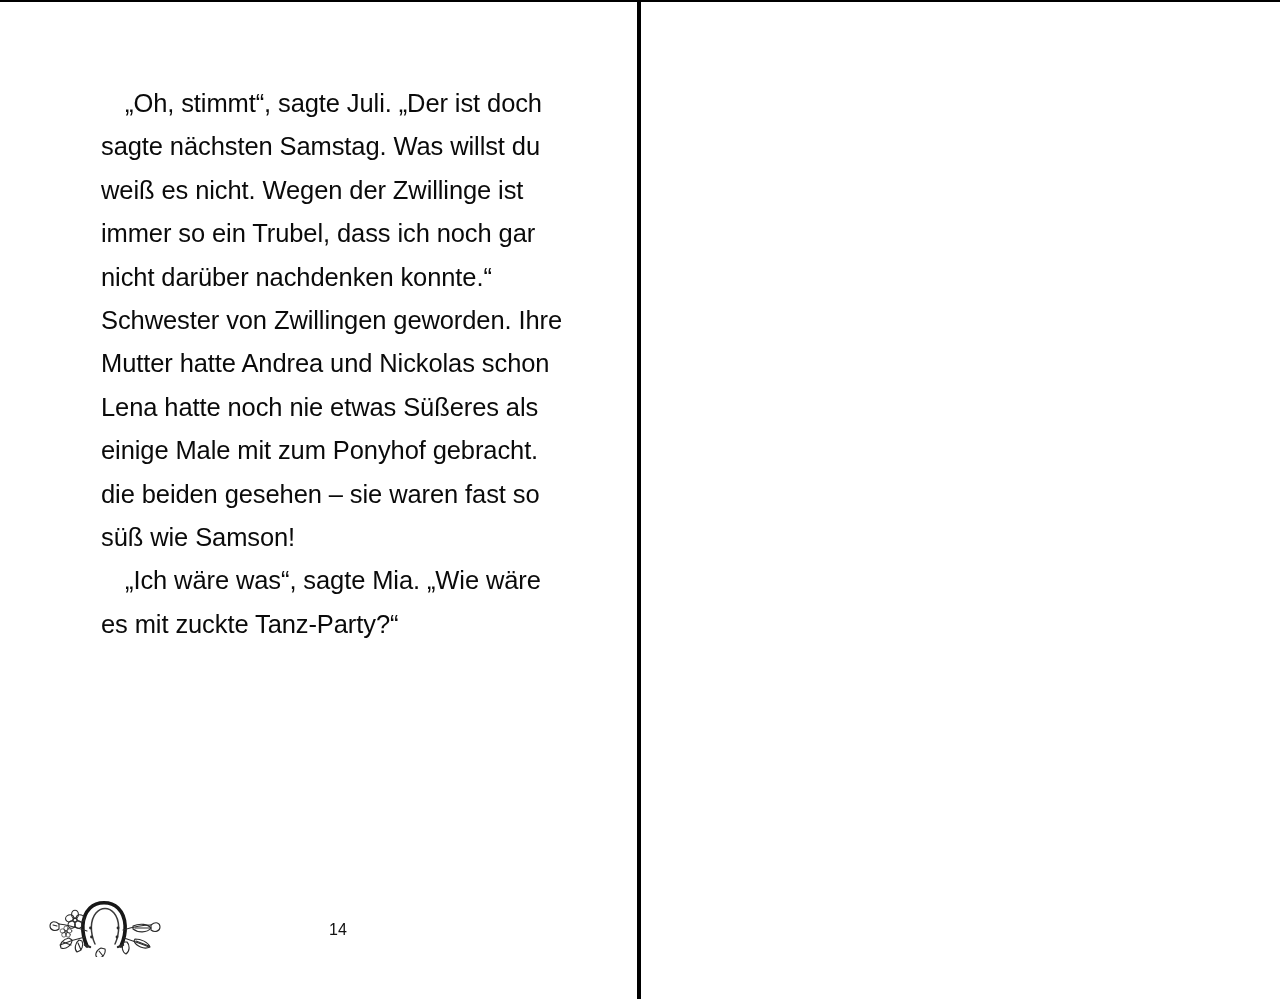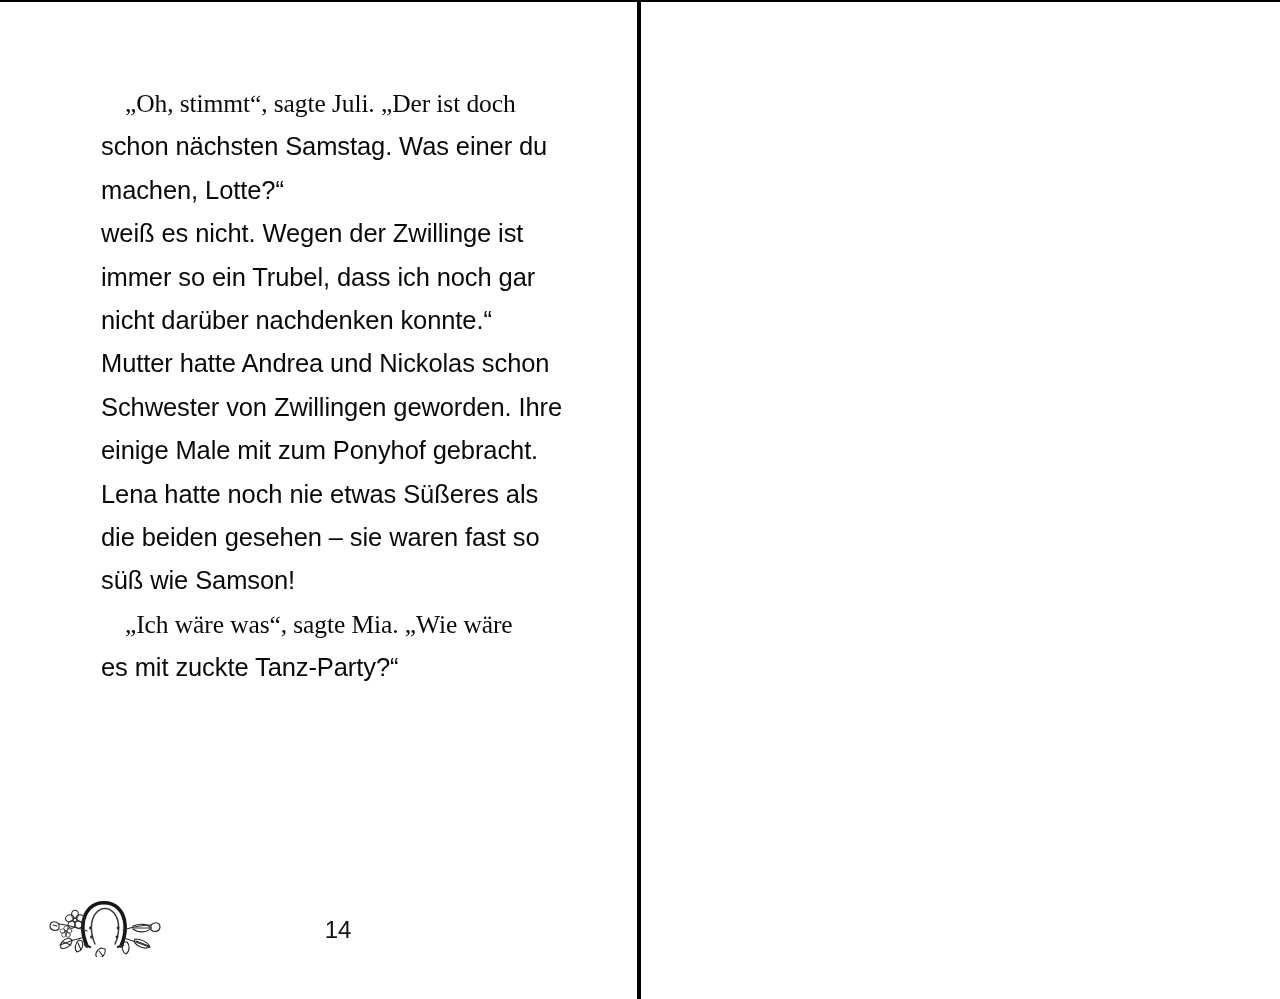--- a/index.html
+++ b/index.html
@@ -62,7 +62,7 @@
     color: #0a0a0a;
   }
 
-  .line.indent { text-indent: 24px; font-family: Liberation Serif, serif; }
+  .line.indent { text-indent: 24px; }
 
   
   .folio {

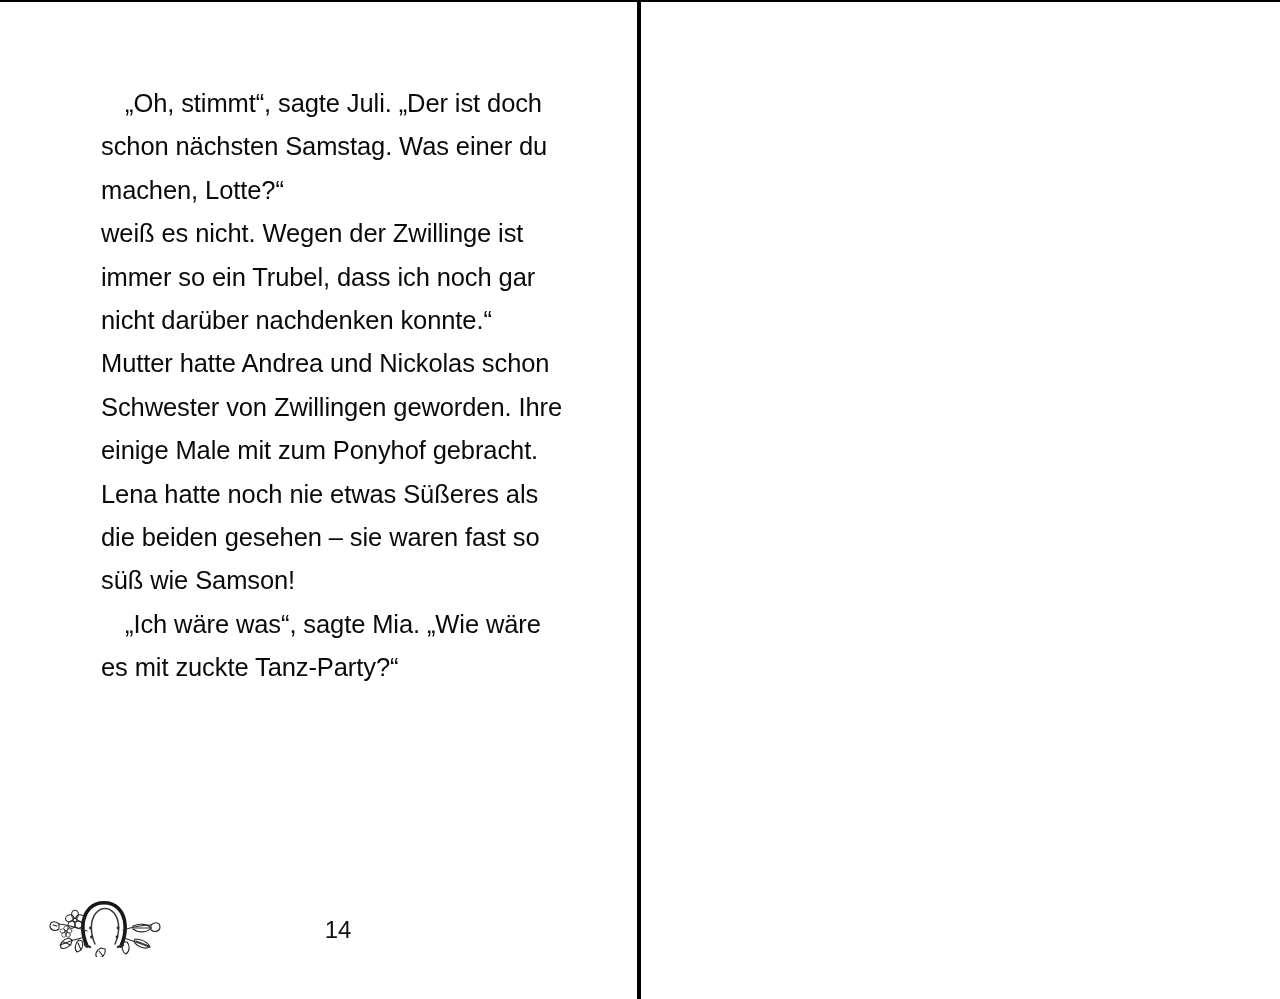--- a/index.html
+++ b/index.html
@@ -95,7 +95,7 @@
     <div class="text-column" id="left-text">
         <p class="para">
           <span class="line indent">„Oh, stimmt“, sagte Juli. „Der ist doch</span>
-          <span class="line">schon nächsten Samstag. Was einer du</span>
+          <span class="line">sagte nächsten Samstag. Was willst du</span>
           <span class="line">machen, Lotte?“</span>
         </p>
         <p class="para">

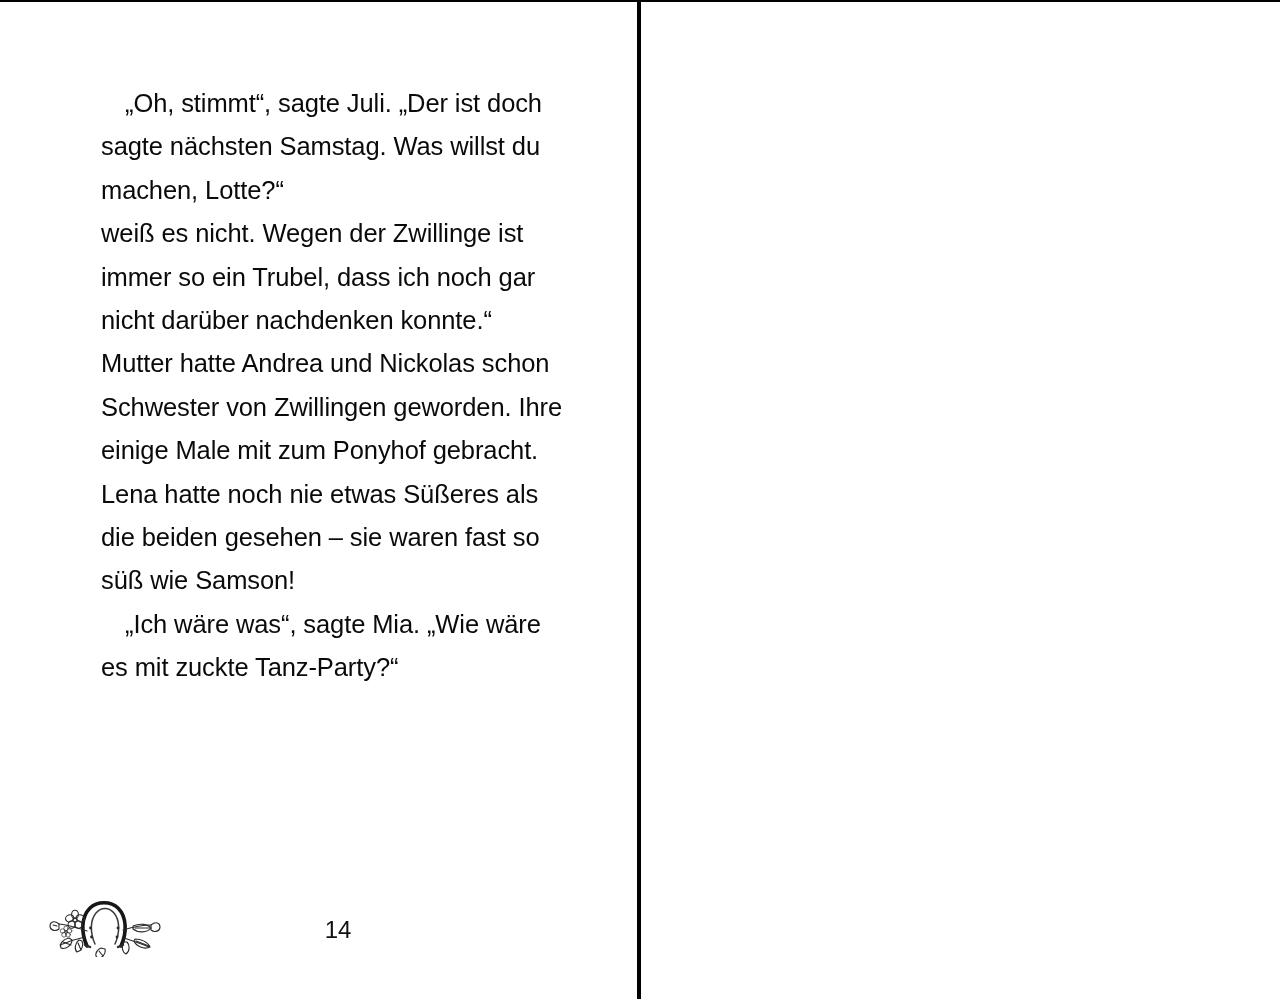--- a/index.html
+++ b/index.html
@@ -96,7 +96,6 @@
         <p class="para">
           <span class="line indent">„Oh, stimmt“, sagte Juli. „Der ist doch</span>
           <span class="line">sagte nächsten Samstag. Was willst du</span>
-          <span class="line">machen, Lotte?“</span>
         </p>
         <p class="para">
           <span class="line">weiß es nicht. Wegen der Zwillinge ist</span>

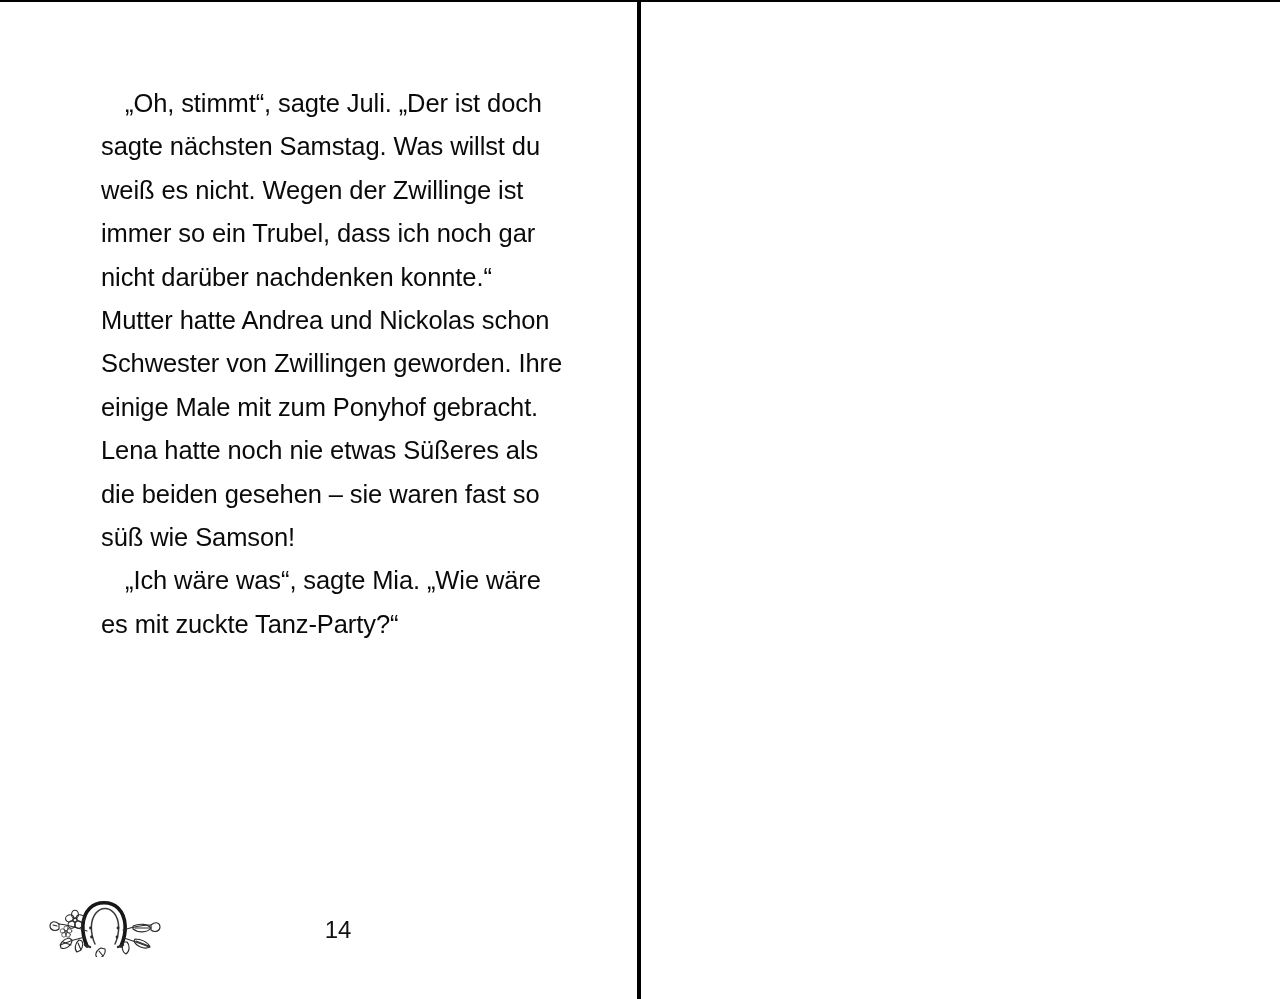--- a/index.html
+++ b/index.html
@@ -103,8 +103,8 @@
           <span class="line">nicht darüber nachdenken konnte.“</span>
         </p>
         <p class="para">
+          <span class="line">Schwester von Zwillingen geworden. Ihre</span>
           <span class="line">Mutter hatte Andrea und Nickolas schon</span>
-          <span class="line">Schwester von Zwillingen geworden. Ihre</span>
           <span class="line">einige Male mit zum Ponyhof gebracht.</span>
           <span class="line">Lena hatte noch nie etwas Süßeres als</span>
           <span class="line">die beiden gesehen – sie waren fast so</span>

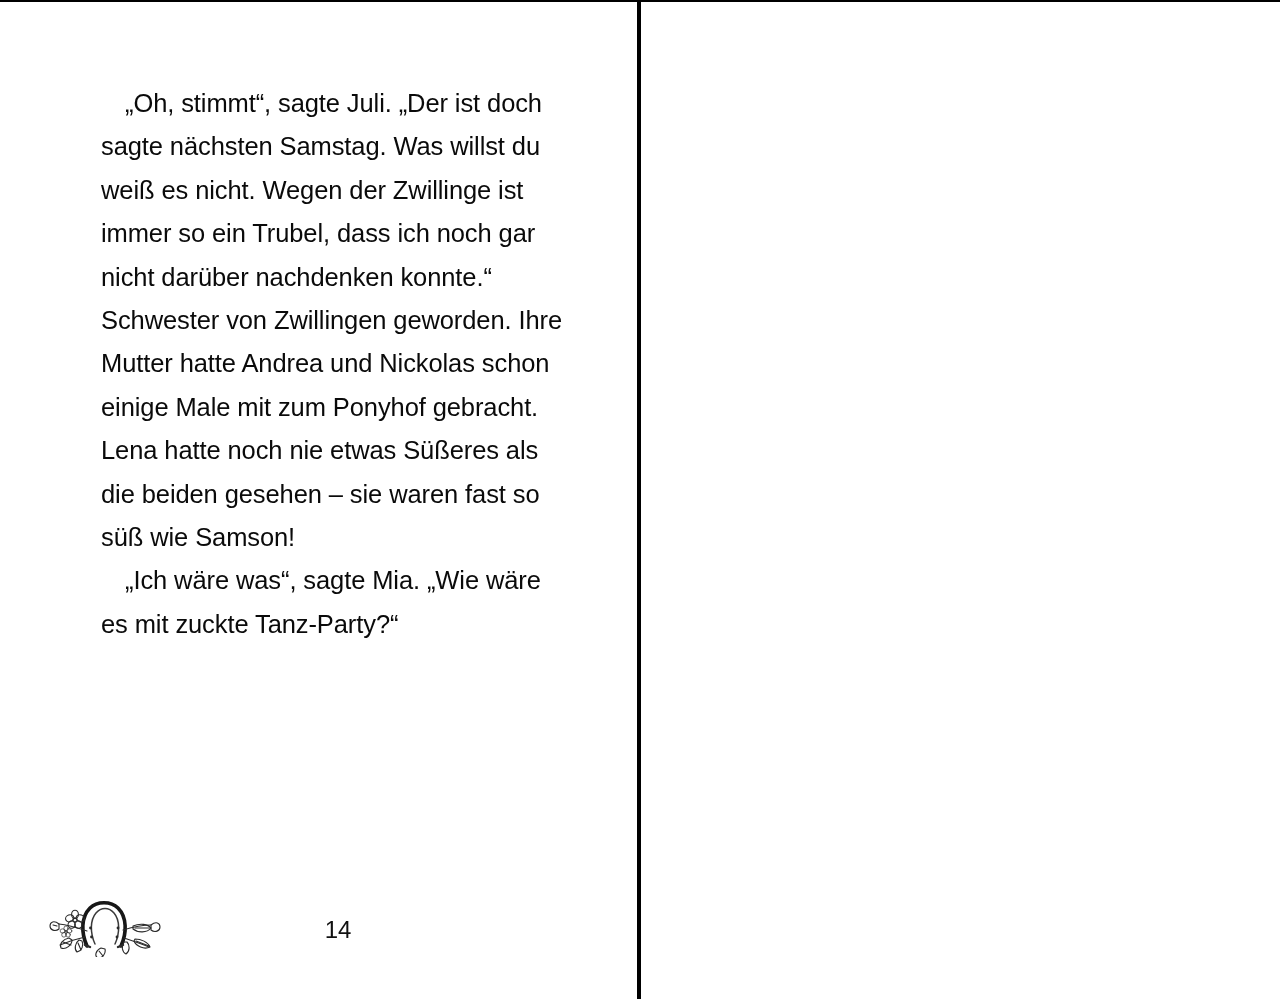--- a/index.html
+++ b/index.html
@@ -105,8 +105,8 @@
         <p class="para">
           <span class="line">Schwester von Zwillingen geworden. Ihre</span>
           <span class="line">Mutter hatte Andrea und Nickolas schon</span>
+          <span class="line">Lena hatte noch nie etwas Süßeres als</span>
           <span class="line">einige Male mit zum Ponyhof gebracht.</span>
-          <span class="line">Lena hatte noch nie etwas Süßeres als</span>
           <span class="line">die beiden gesehen – sie waren fast so</span>
           <span class="line">süß wie Samson!</span>
         </p>

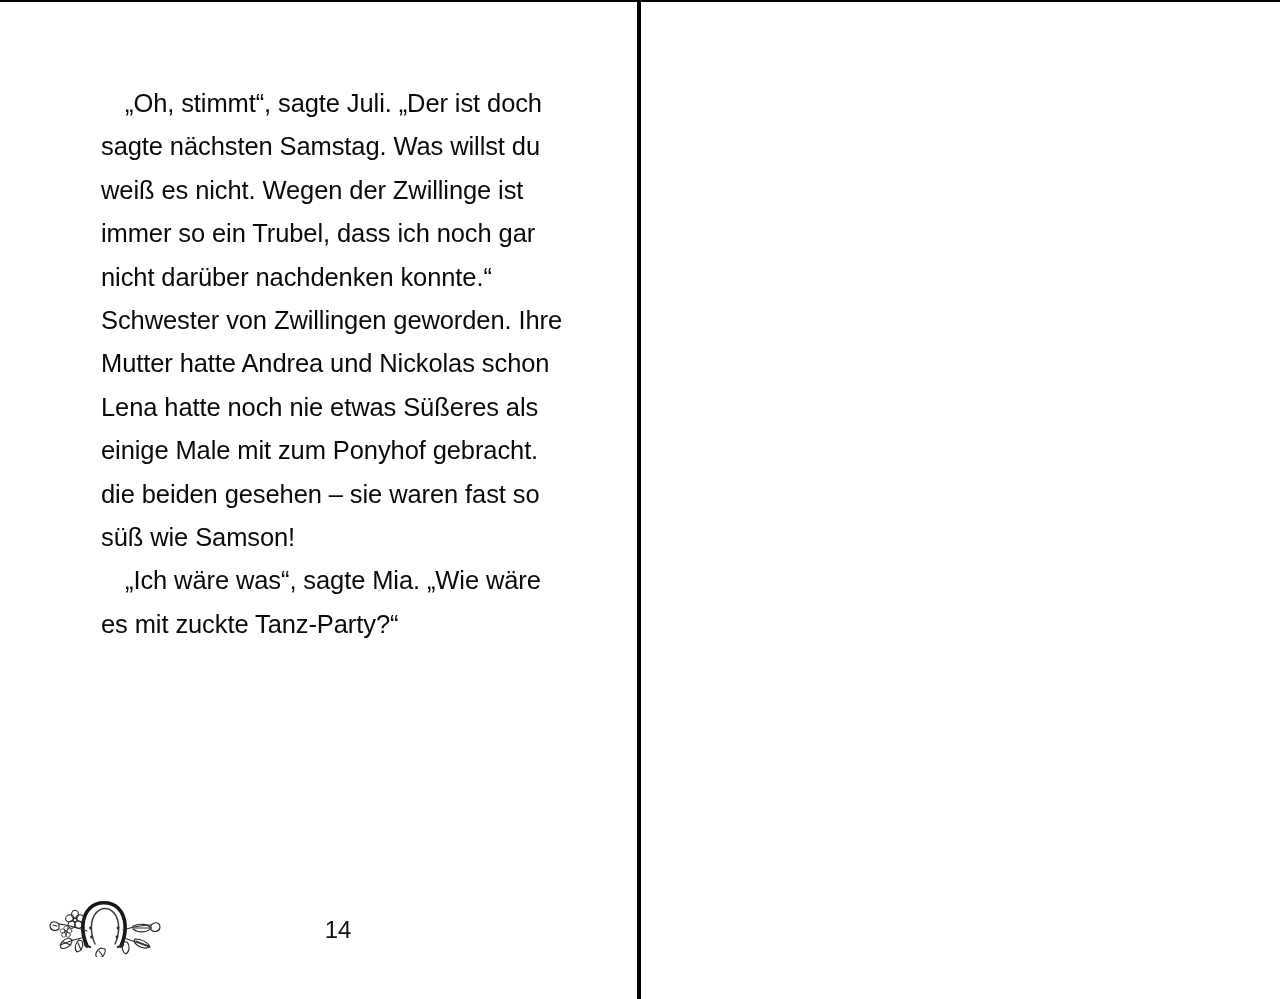--- a/index.html
+++ b/index.html
@@ -68,7 +68,7 @@
   .folio {
     position: absolute;
     top: 911px;
-    font-size: 24px;
+    font-size: 16px;
     line-height: 34px;
     color: #111111;
     text-align: center;

